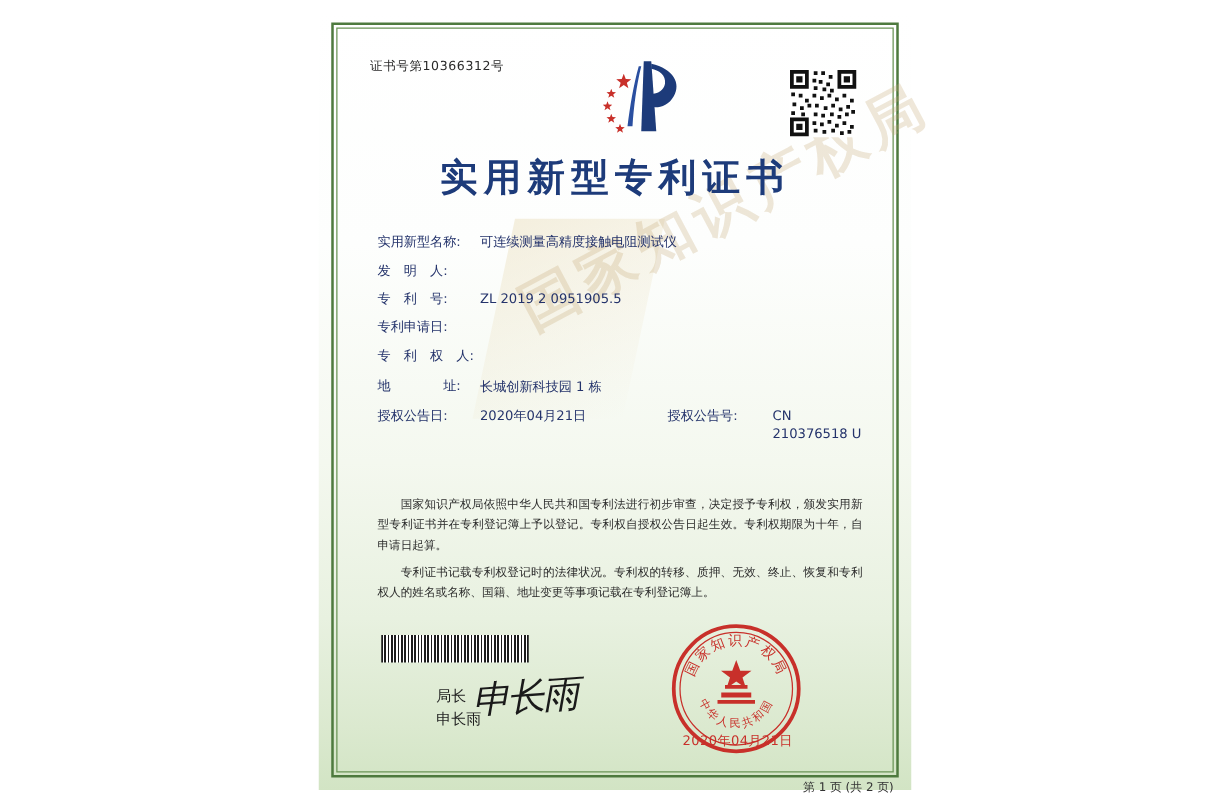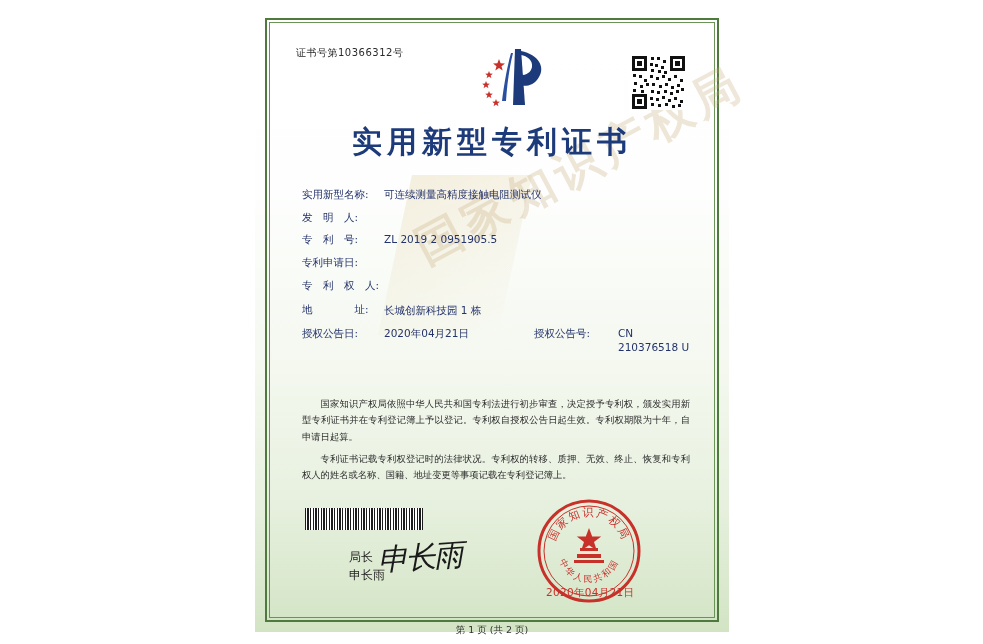--- a/index.html
+++ b/index.html
@@ -230,7 +230,7 @@
     left: 269px;
     top: 624px;
     width: 446px;
-    text-align: center;
+    text-align: right;
     font-size: 9.5px;
     color: #333;
     font-family: "DejaVu Sans", sans-serif;

